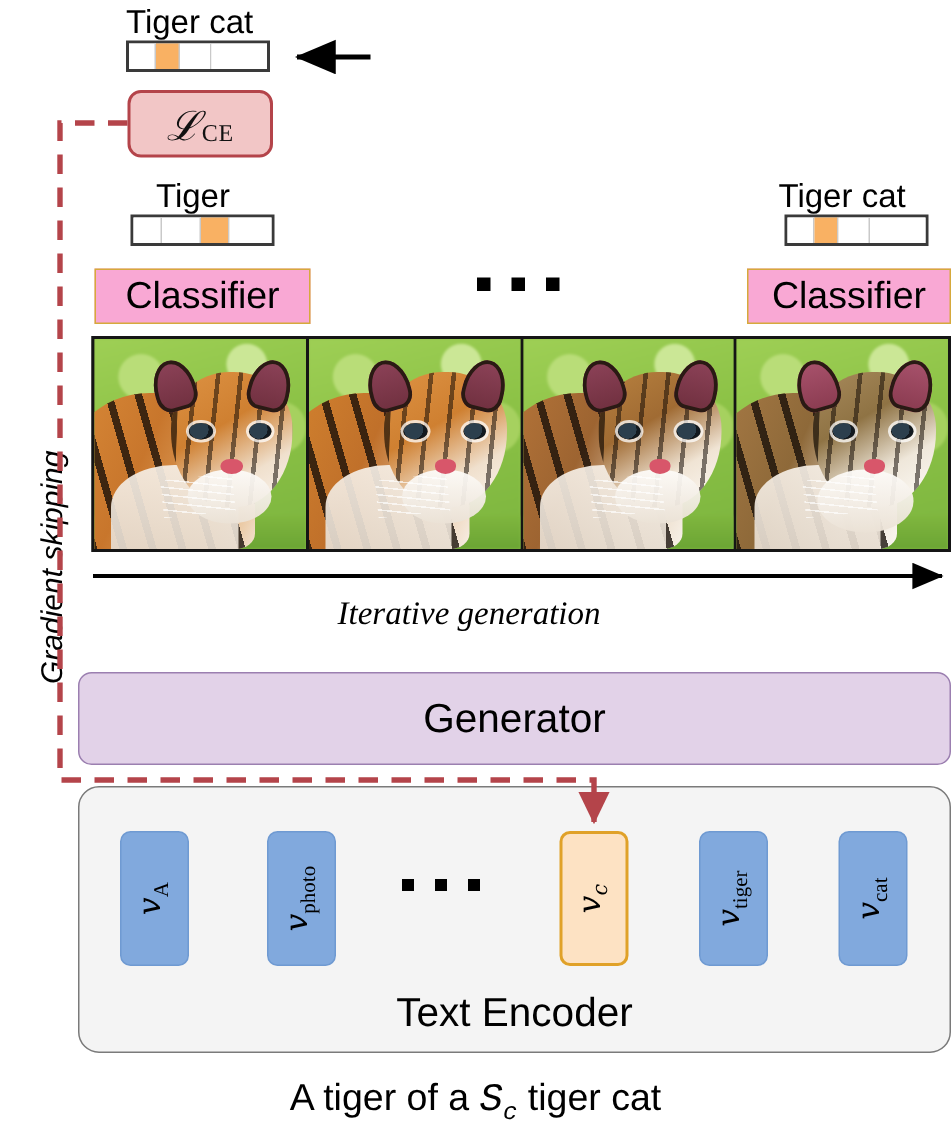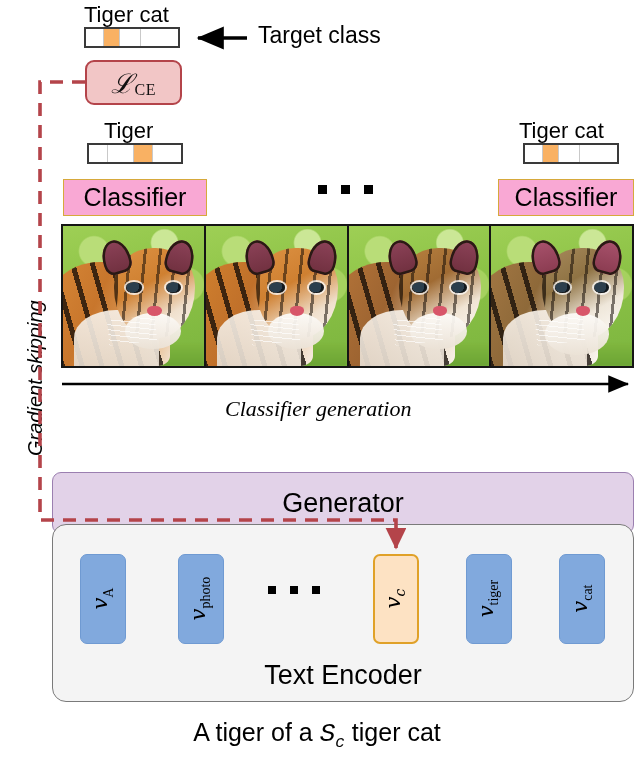--- a/index.html
+++ b/index.html
@@ -353,7 +353,6 @@
       <div class="seg" style="flex: 2.4 1 0%; background: rgb(255, 255, 255);"></div>
     </div>
 
-  <div class="lbl" style="left:258px; top:22px; font-size:23px;">Target class</div>
 
   <div class="loss-box" style="left:85px; top:60px; width:97px; height:45px;">
     <span class="cal">ℒ</span>

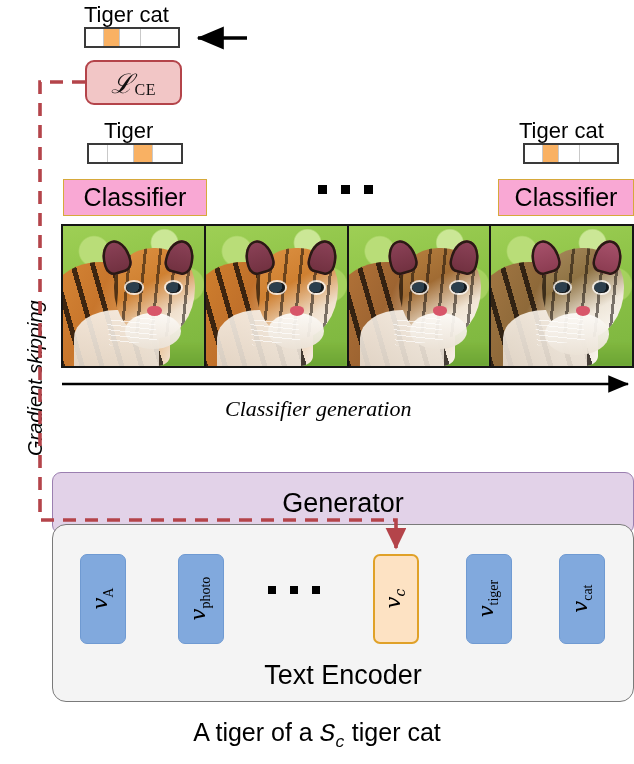--- a/index.html
+++ b/index.html
@@ -466,7 +466,7 @@
     </div>
   </div>
 
-  <div class="lbl serif-it" style="left:225px; top:396px; font-size:22px;">Classifier generation</div>
+  <div class="lbl serif-it" style="left:225px; top:396px; font-size:22px;">Iterative generation</div>
 
   <div class="generator" style="left:52px; top:448px; width:582px; height:62px;margin-top:24px;">
     <span>Generator</span>

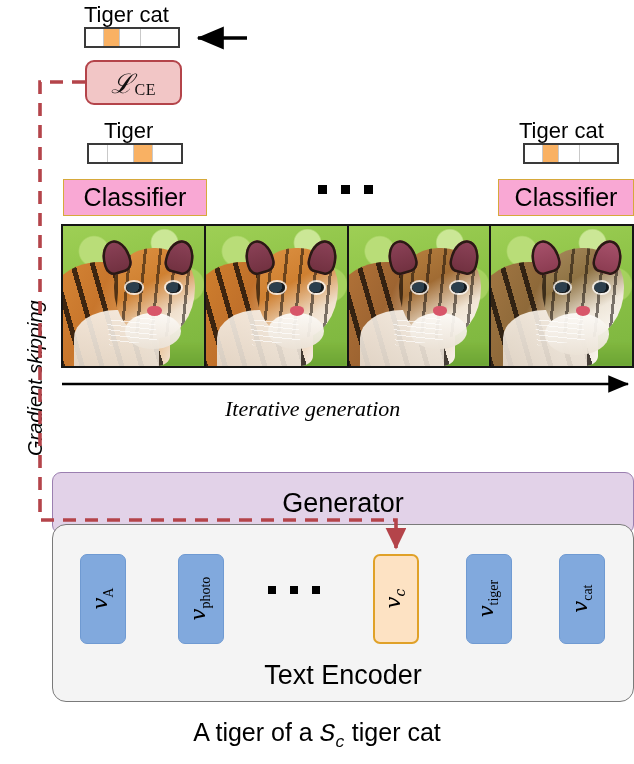--- a/index.html
+++ b/index.html
@@ -468,7 +468,7 @@
 
   <div class="lbl serif-it" style="left:225px; top:396px; font-size:22px;">Iterative generation</div>
 
-  <div class="generator" style="left:52px; top:448px; width:582px; height:62px;margin-top:24px;">
+  <div class="generator" style="left:52px; top:448px; width:582px; height:62px;">
     <span>Generator</span>
   </div>
 

